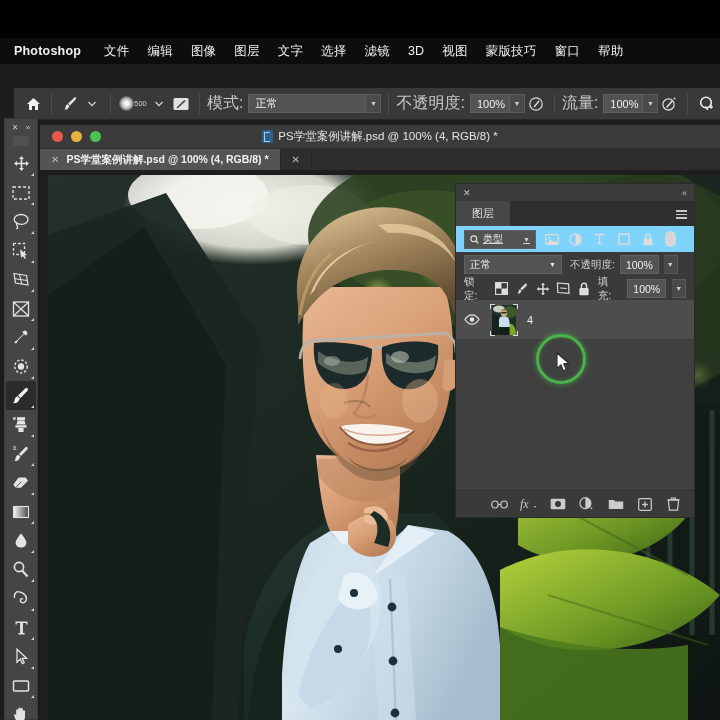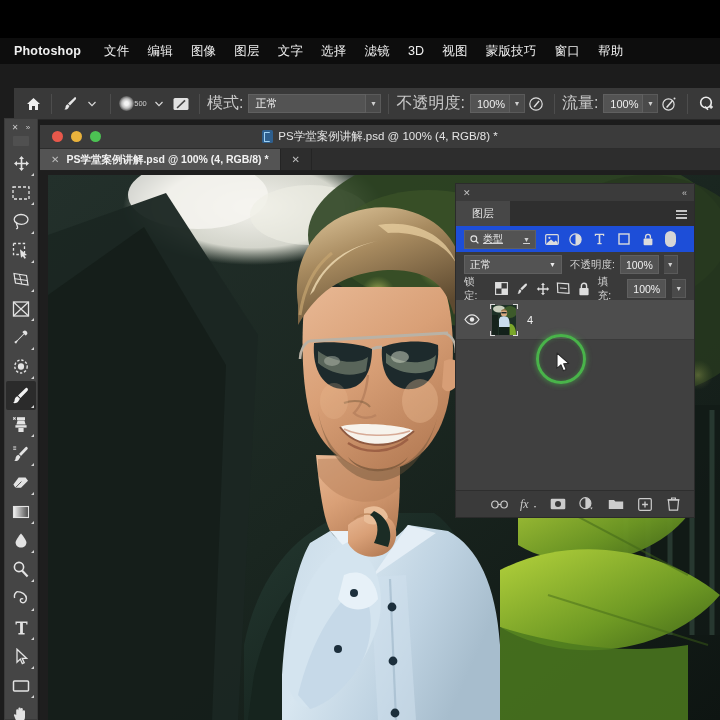--- a/index.html
+++ b/index.html
@@ -118,7 +118,7 @@
   .lp-menu { position:absolute; right:7px; top:9px; width:11px; height:7px; }
   .lp-menu i { display:block; height:1.5px; background:#c6c6c6; margin-bottom:2px; }
 
-  .lp-filter { height:26px; display:flex; align-items:center; gap:7px; padding:0 8px; background:#1d4ed8;text-decoration:underline;}
+  .lp-filter { height:26px; display:flex; align-items:center; gap:7px; padding:0 8px; background:#7dd3fc;text-decoration:underline;}
   .lp-kind { width:72px; height:19px; background:#535353; border:1px solid #606060; display:flex;
     align-items:center; gap:4px; padding:0 5px; font-size:10px; color:#e9e9e9; }
   .lp-kind .cv { margin-left:auto; font-size:7px; color:#cfcfcf;}

